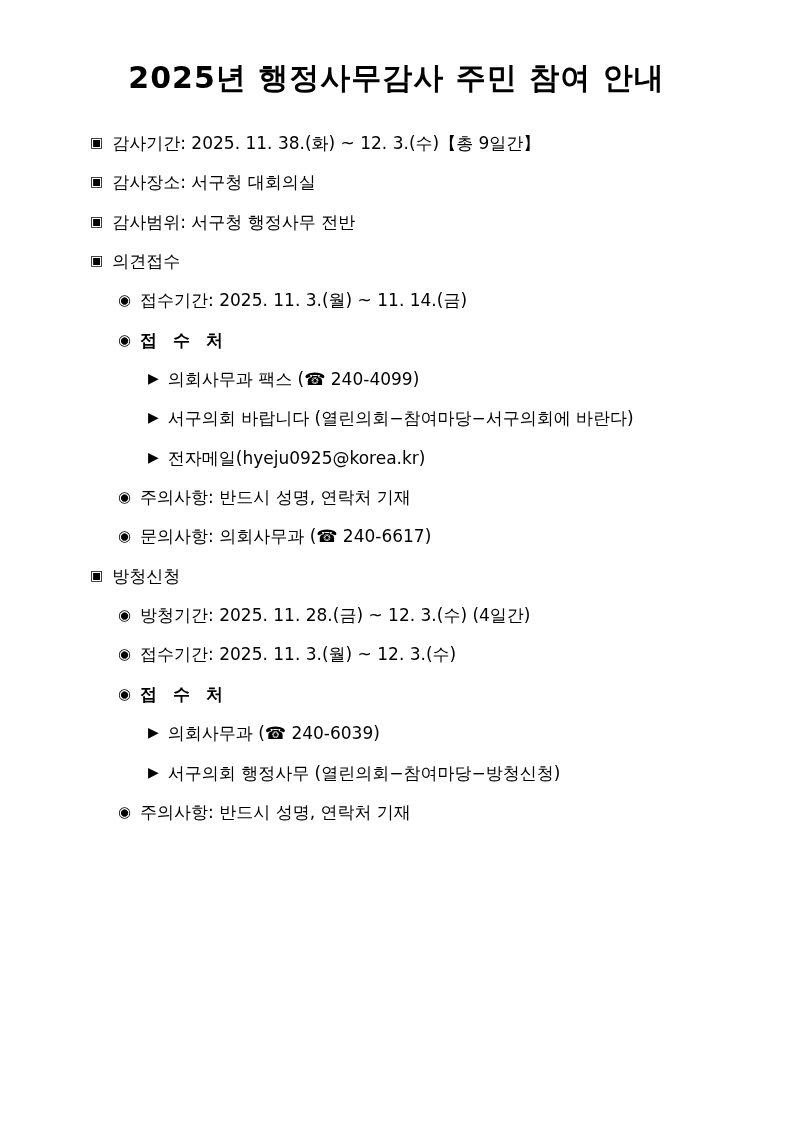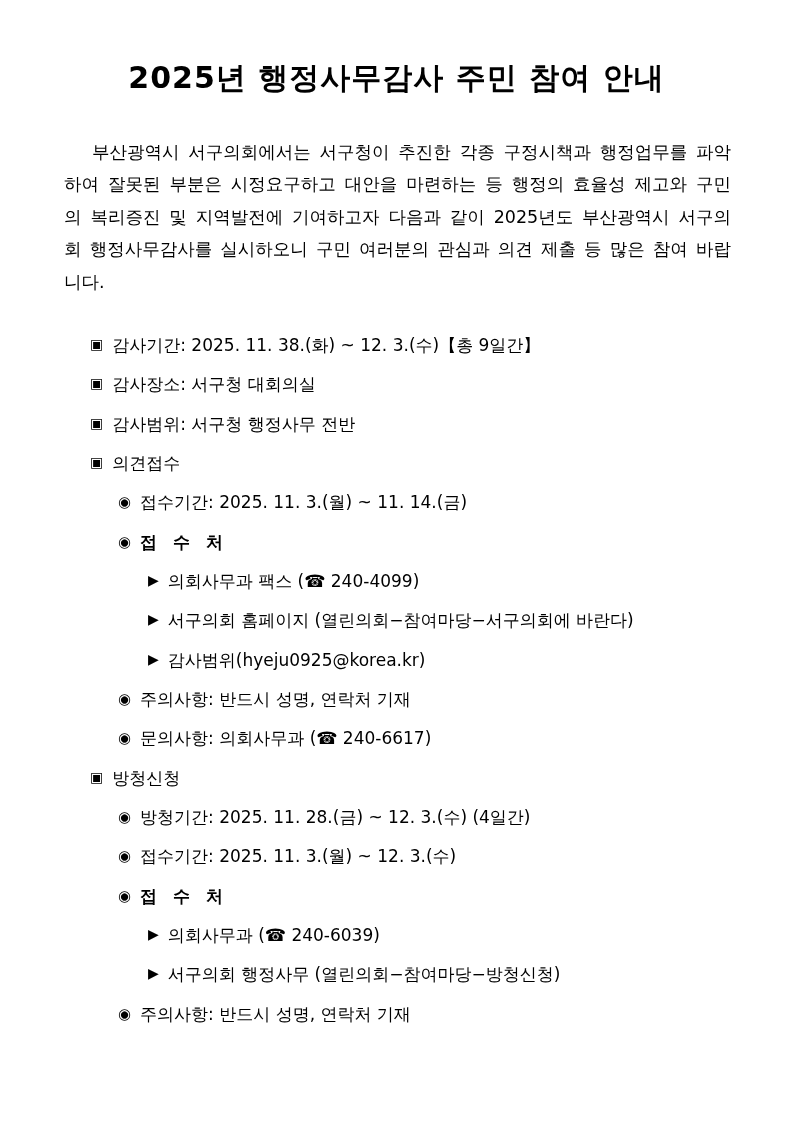--- a/index.html
+++ b/index.html
@@ -78,7 +78,6 @@
 
   <h1 class="doc-title">2025년 행정사무감사 주민 참여 안내</h1>
 
-  <p class="intro">부산광역시 서구의회에서는 서구청이 추진한 각종 구정시책과 행정업무를 파악하여 잘못된 부분은 시정요구하고 대안을 마련하는 등 행정의 효율성 제고와 구민의 복리증진 및 지역발전에 기여하고자 다음과 같이 2025년도 부산광역시 서구의회 행정사무감사를 실시하오니 구민 여러분의 관심과 의견 제출 등 많은 참여 바랍니다.</p>
 
   <ul class="list" id="item-list">
       <li class="li lvl1">

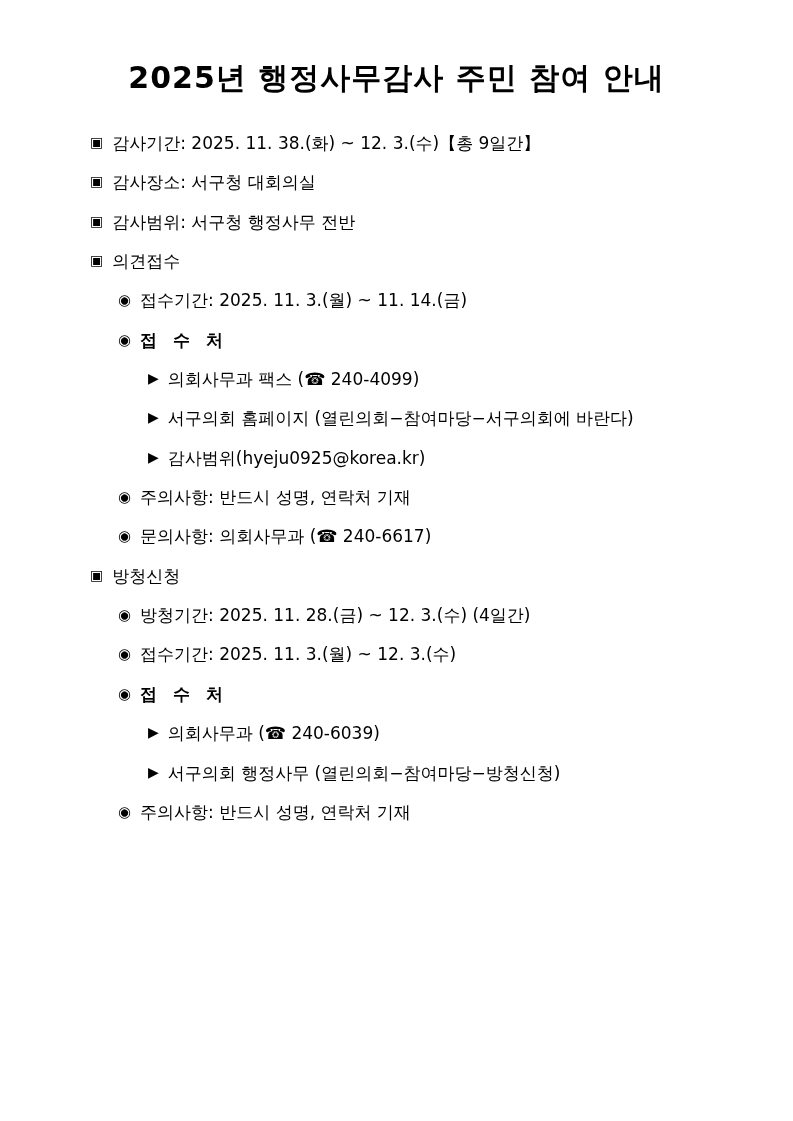--- a/index.html
+++ b/index.html
@@ -110,7 +110,7 @@
       </li>
       <li class="li lvl3">
         <span class="marker">▶</span>
-        <span class="txt">서구의회 홈페이지 (열린의회−참여마당−서구의회에 바란다)</span>
+        <span class="txt">서구의회 바랍니다 (열린의회−참여마당−서구의회에 바란다)</span>
       </li>
       <li class="li lvl3">
         <span class="marker">▶</span>

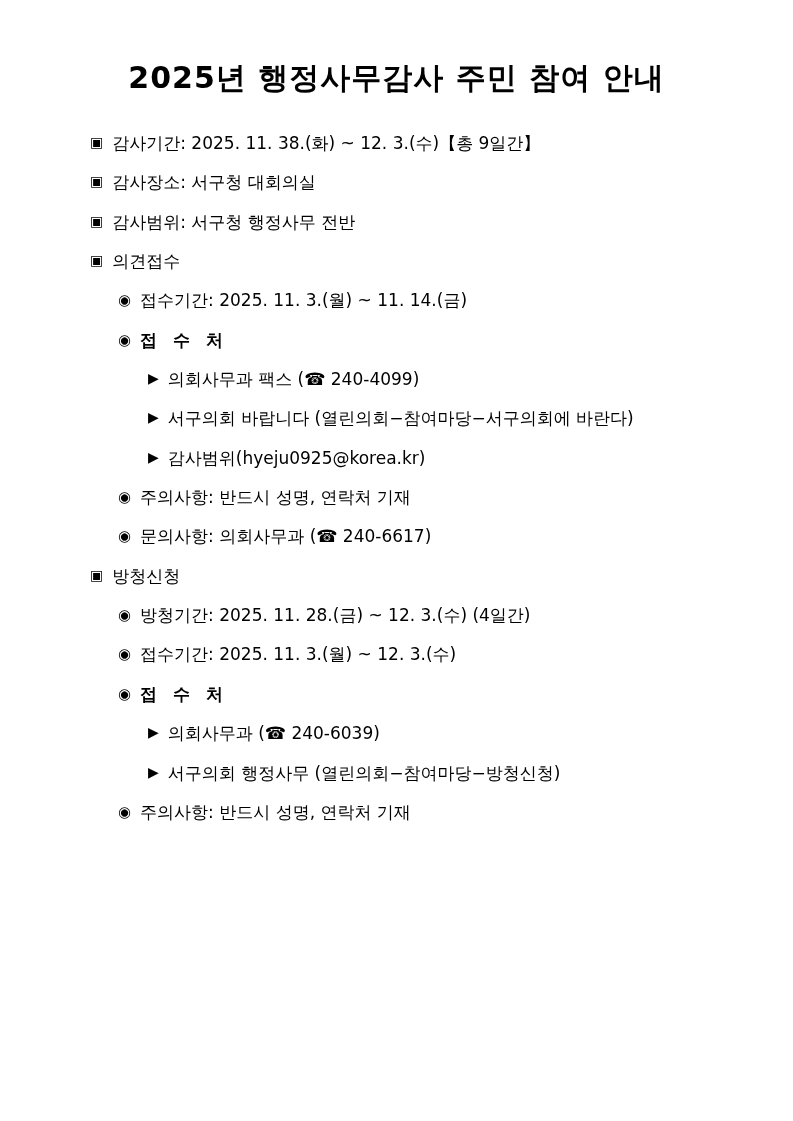--- a/index.html
+++ b/index.html
@@ -114,7 +114,7 @@
       </li>
       <li class="li lvl3">
         <span class="marker">▶</span>
-        <span class="txt">감사범위(hyeju0925@korea.kr)</span>
+        <span class="txt">전자메일(hyeju0925@korea.kr)</span>
       </li>
       <li class="li lvl2">
         <span class="marker">◉</span>

